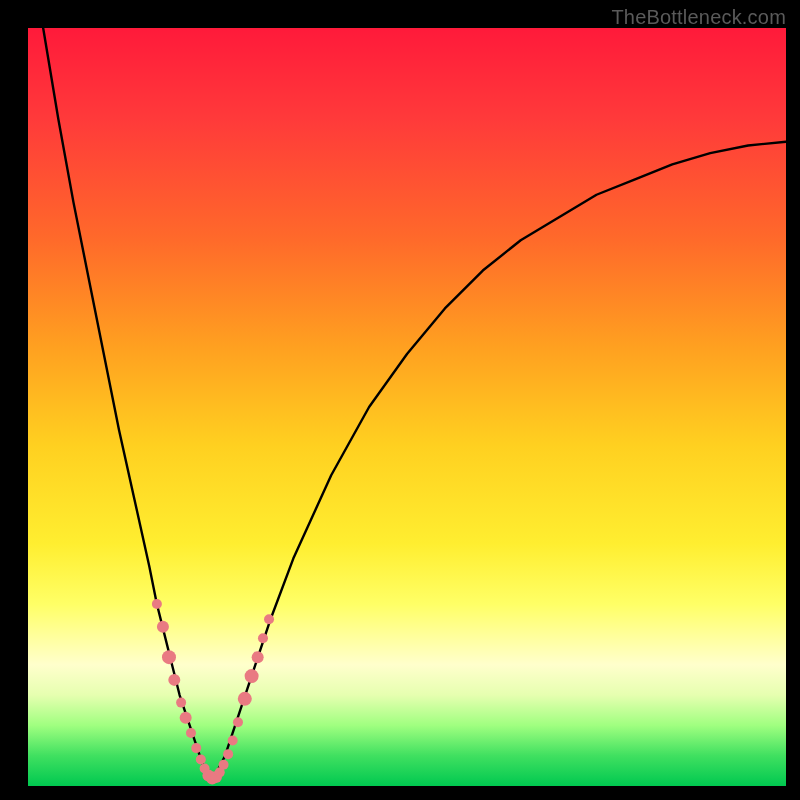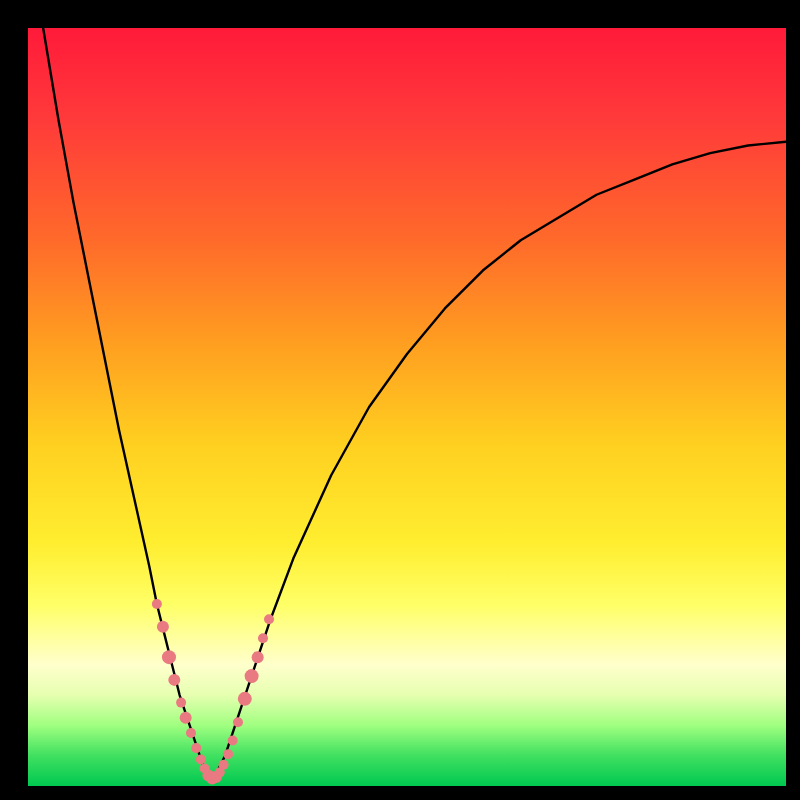--- a/index.html
+++ b/index.html
@@ -56,6 +56,7 @@
 
   <div class="plot-area" id="plot-area" style="left: 28px; top: 28px; width: 758px; height: 758px;"></div>
 
+  <div class="watermark" style="right:14px; top:6px;">TheBottleneck.com</div>
 
   <svg class="curve" id="svg-layer" width="800" height="800">
       <path d="M43.16 28.00 L58.32 118.96 L73.48 202.34 L88.64 278.14 L103.80 353.94 L118.96 429.74 L134.12 497.96 L149.28 566.18 L156.86 604.08 L164.44 634.40 L172.02 664.72 L179.60 695.04 L187.18 717.78 L194.76 740.52 L202.34 763.26 L209.92 778.42 " fill="none" stroke="#000000" stroke-width="2.4" stroke-linecap="round" stroke-linejoin="round"></path>

